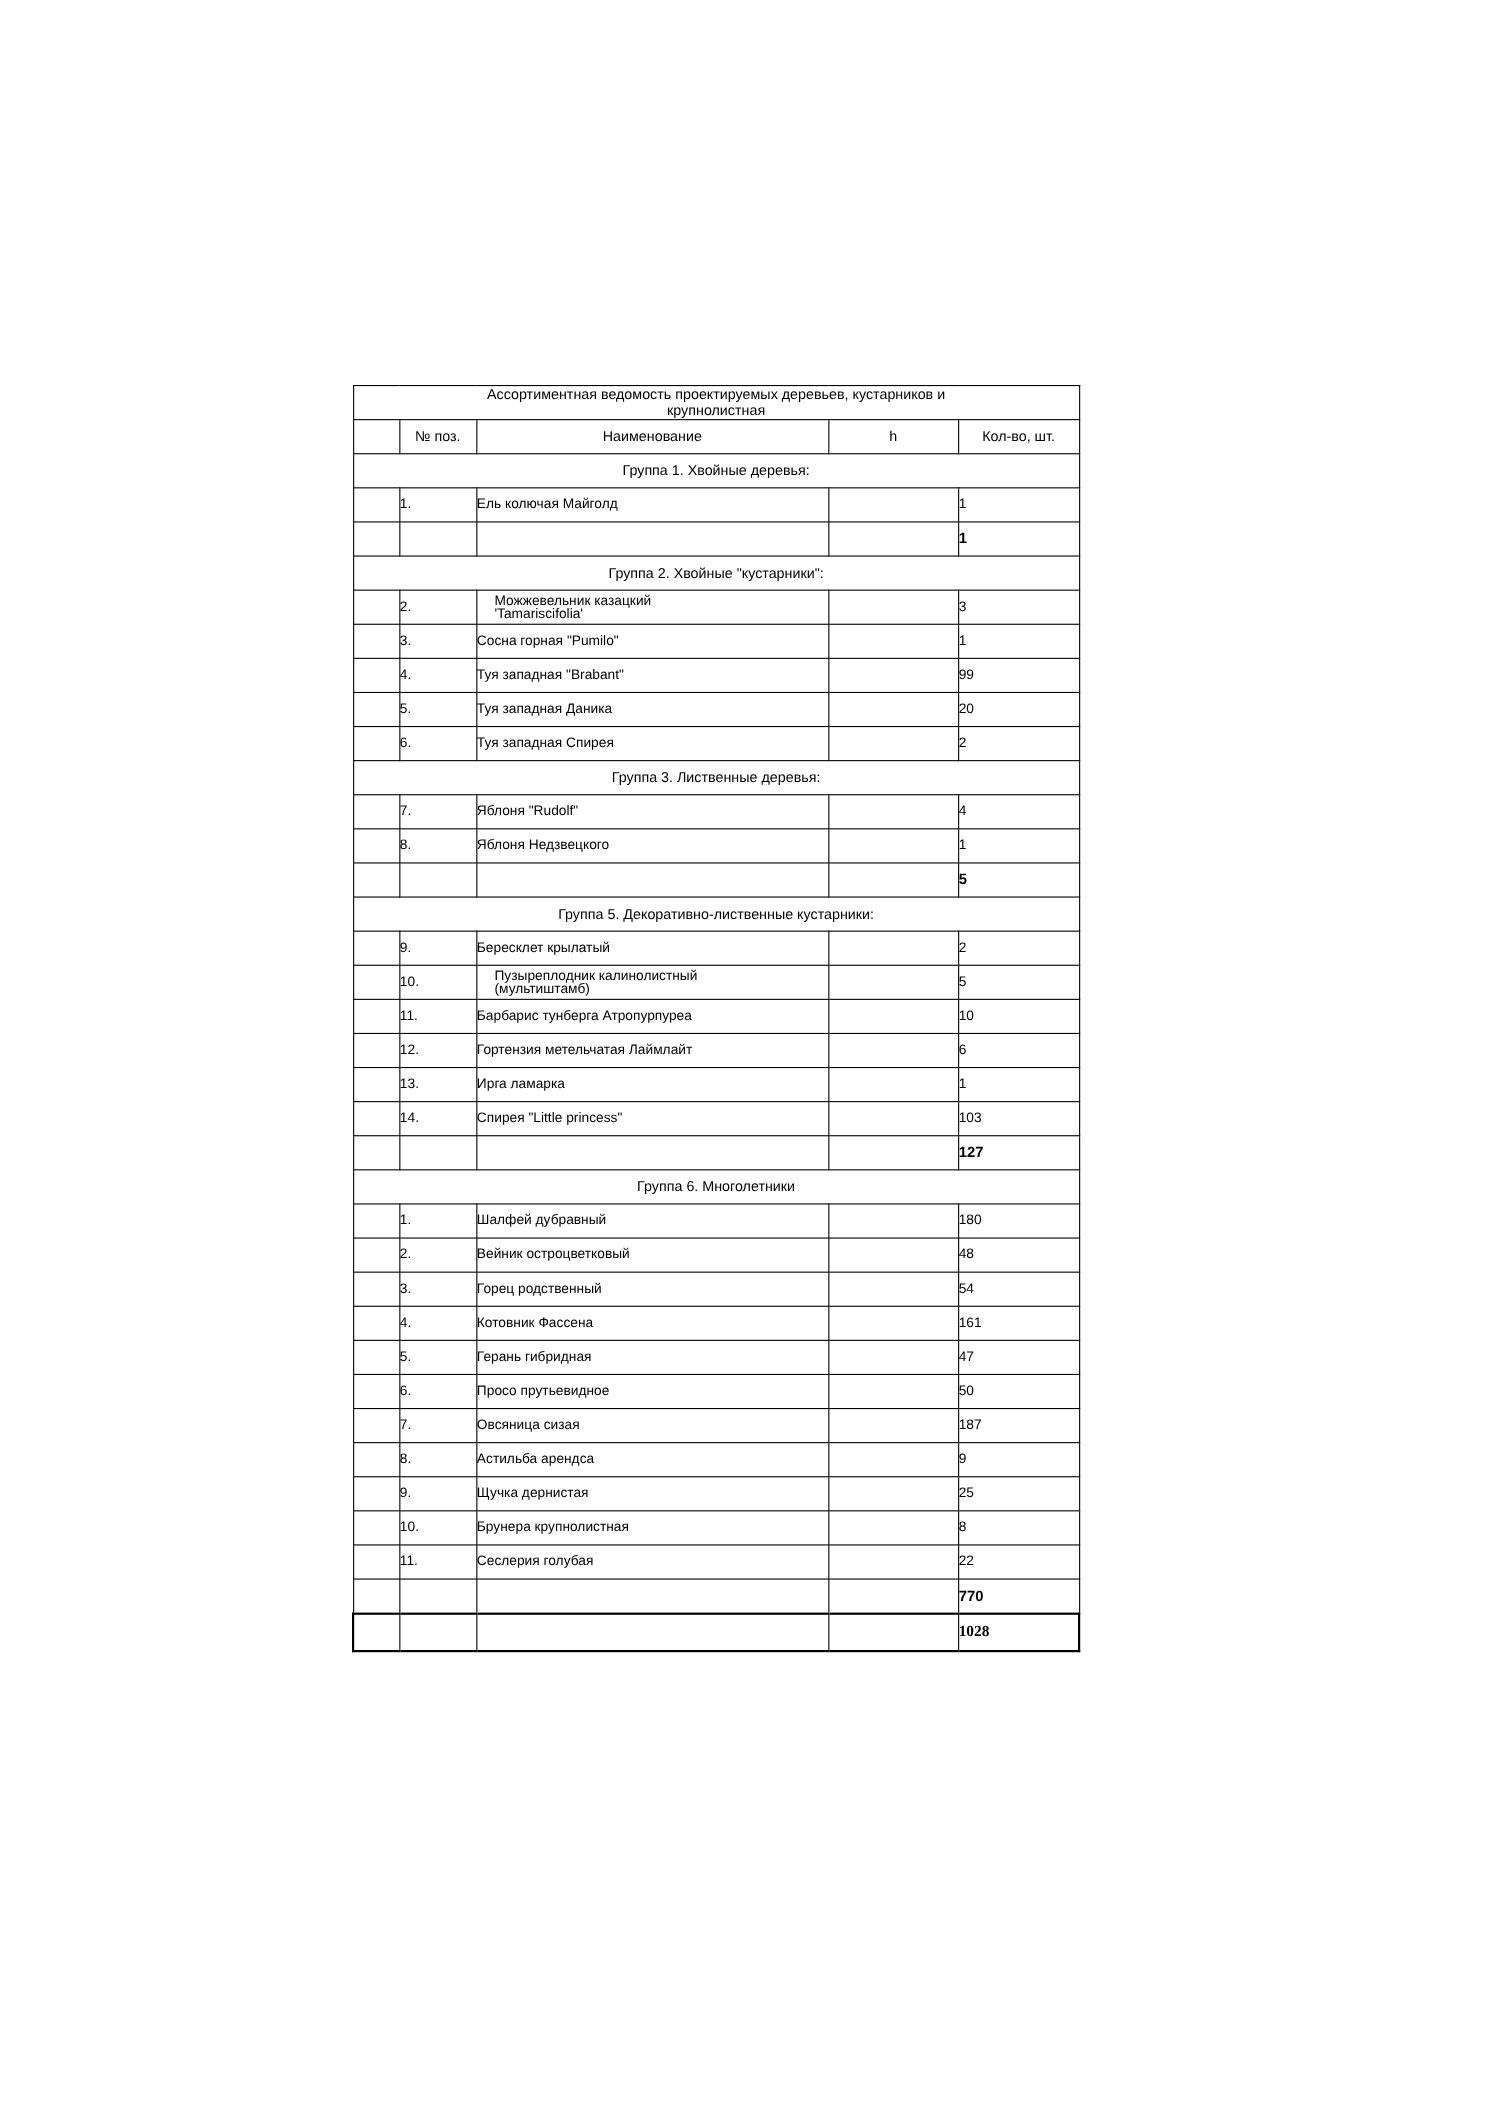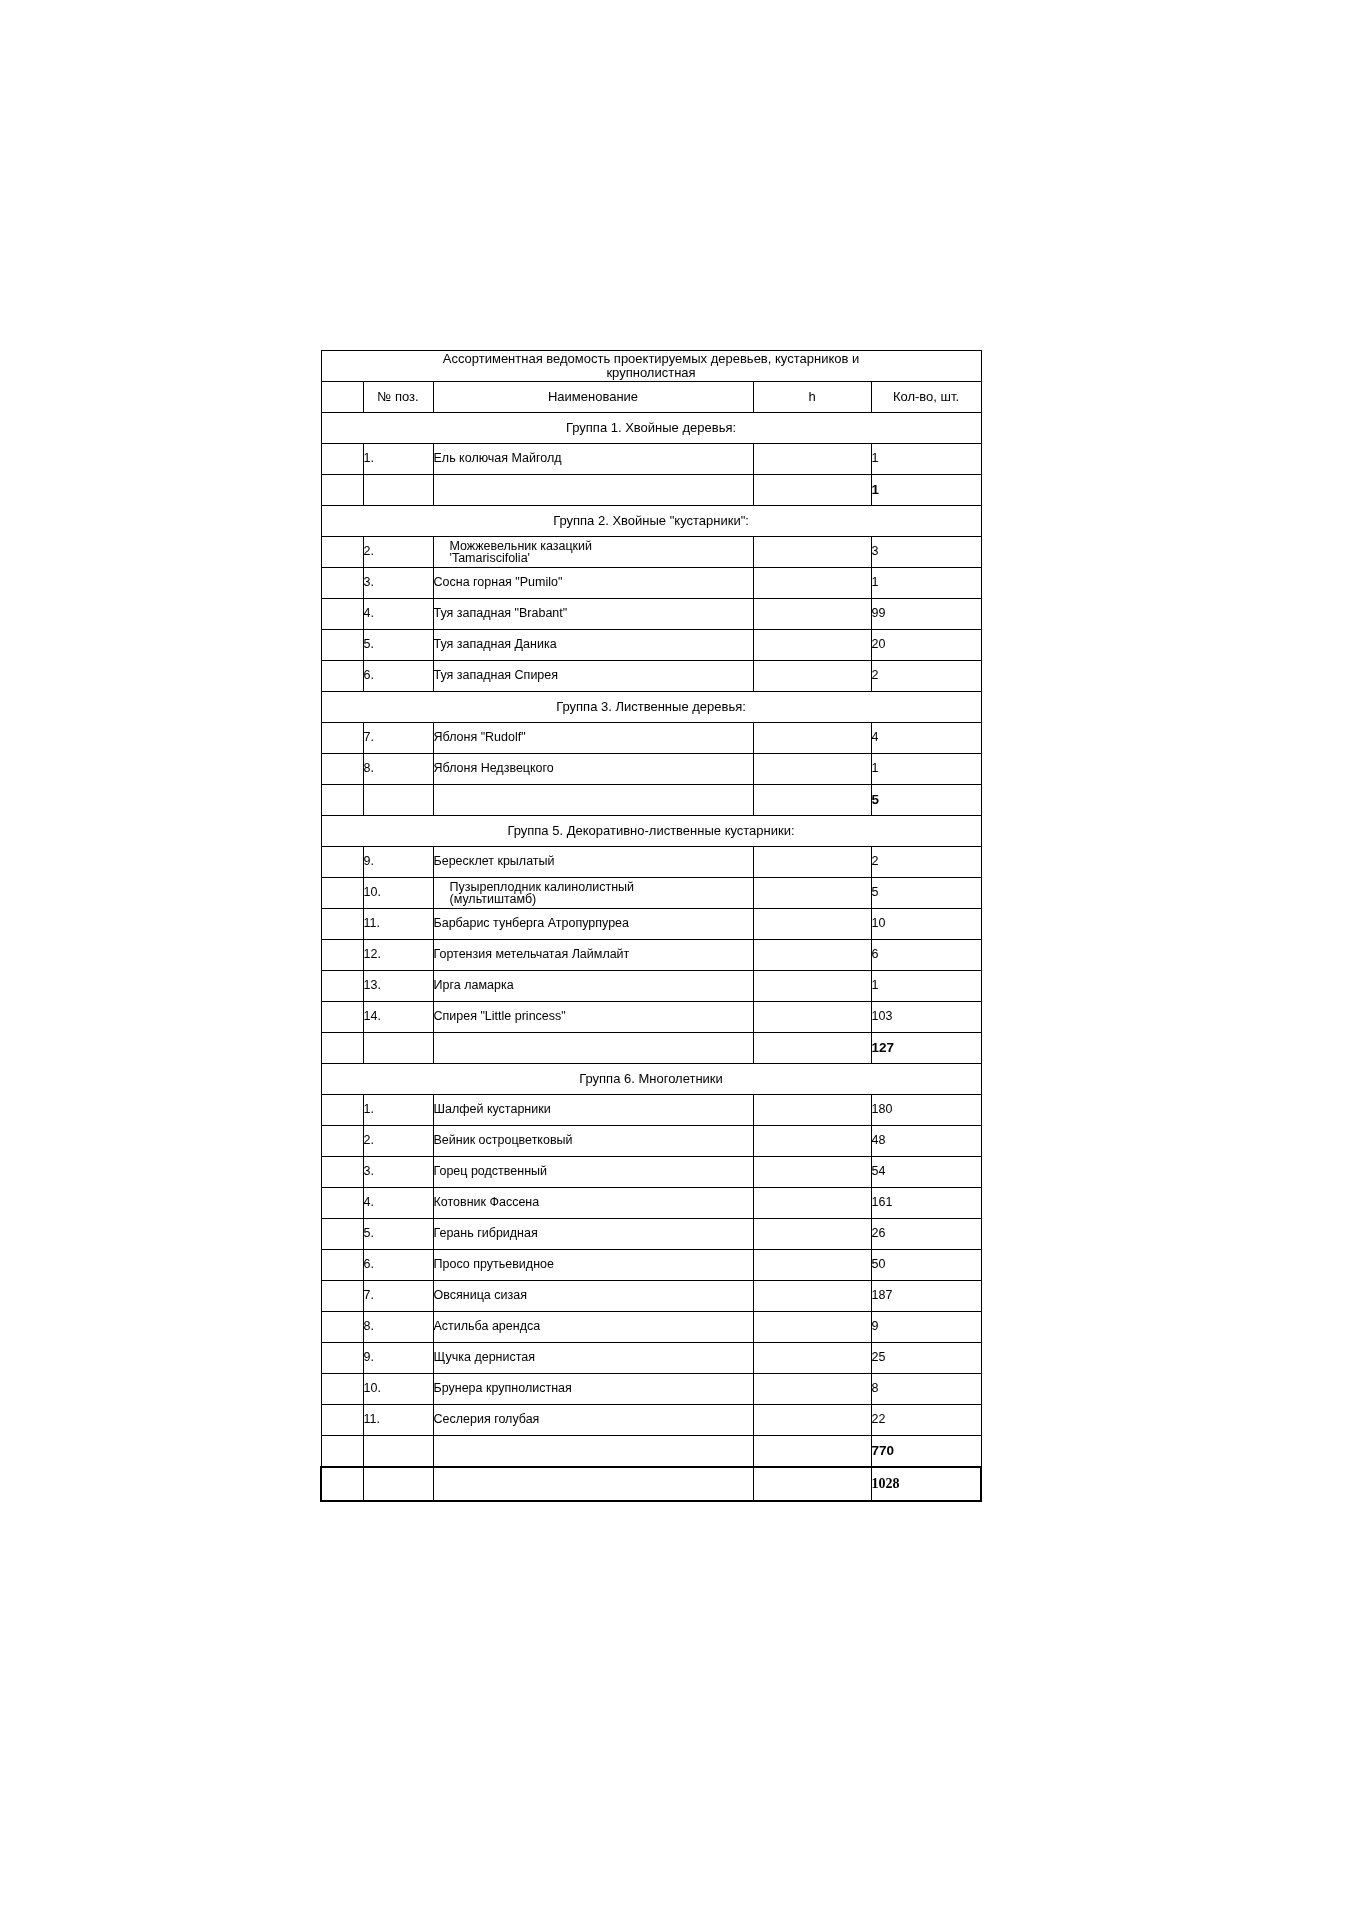--- a/index.html
+++ b/index.html
@@ -287,7 +287,7 @@
           <tr>
             <td class="empty-cell"></td>
             <td class="num-cell">1.</td>
-            <td class="name-cell">Шалфей кустарники</td>
+            <td class="name-cell">Шалфей дубравный</td>
             <td class="h-cell"></td>
             <td class="qty-cell">180</td>
           </tr>

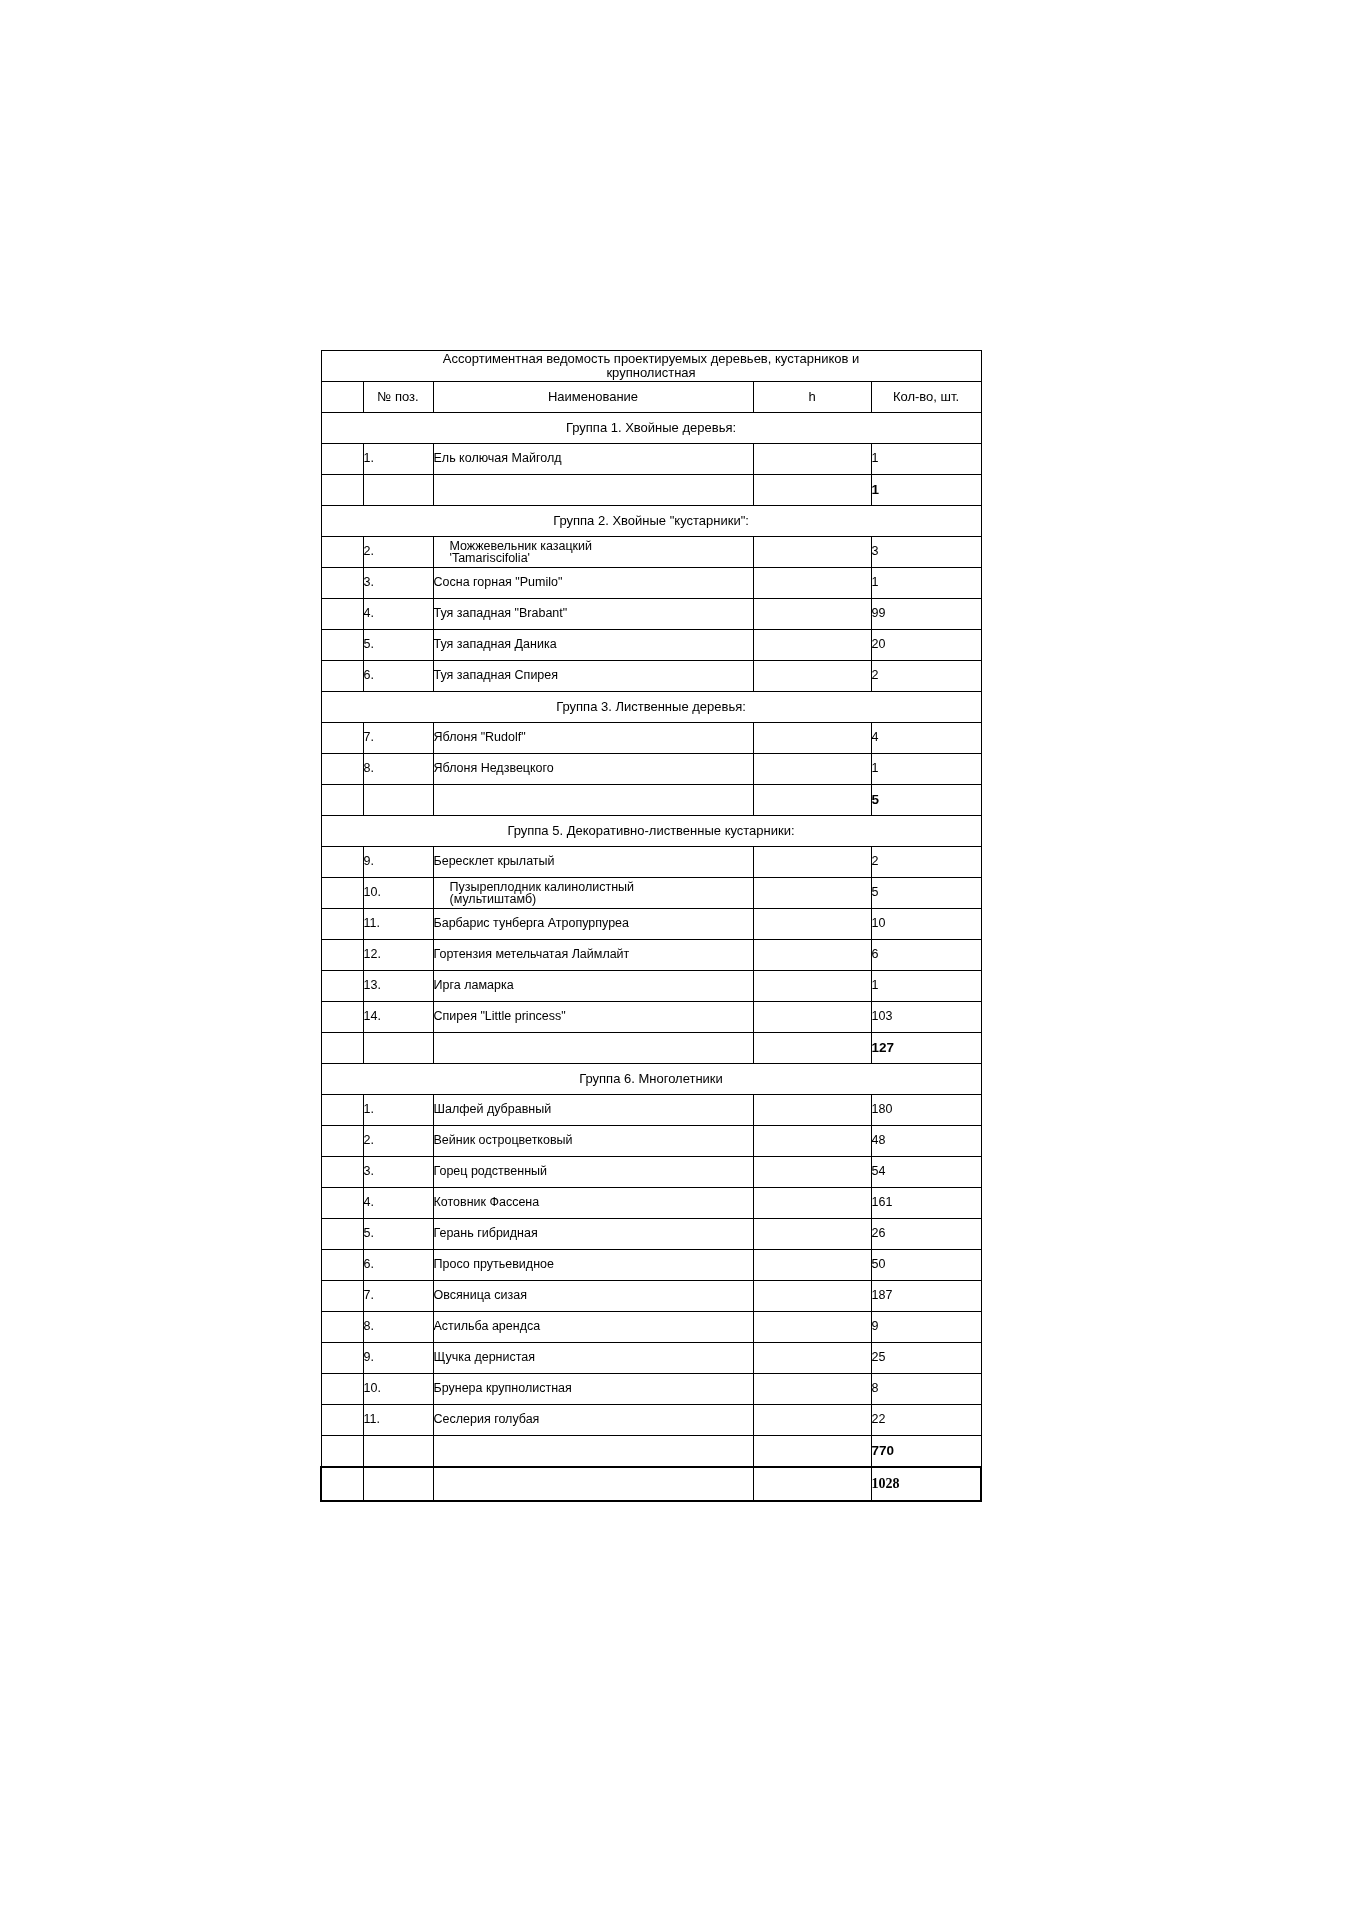--- a/index.html
+++ b/index.html
@@ -317,7 +317,7 @@
             <td class="num-cell">5.</td>
             <td class="name-cell">Герань гибридная</td>
             <td class="h-cell"></td>
-            <td class="qty-cell">26</td>
+            <td class="qty-cell">47</td>
           </tr>
           <tr>
             <td class="empty-cell"></td>

